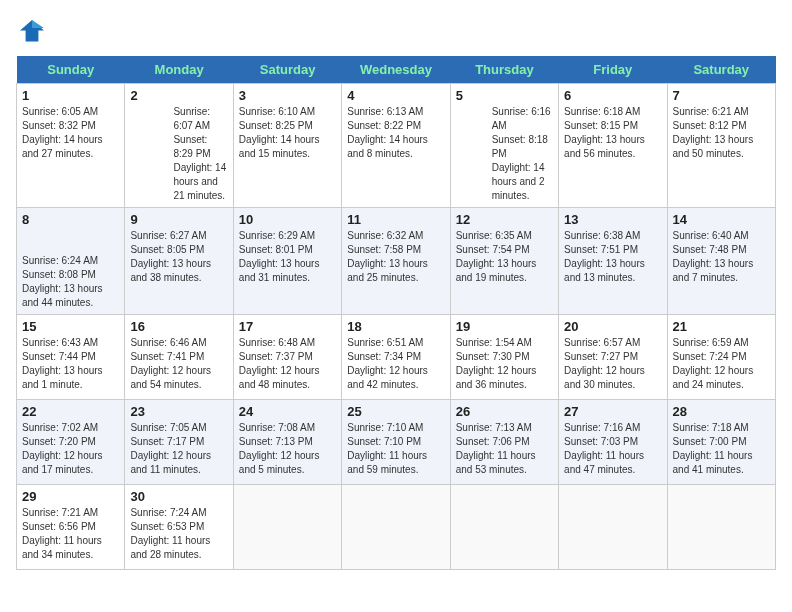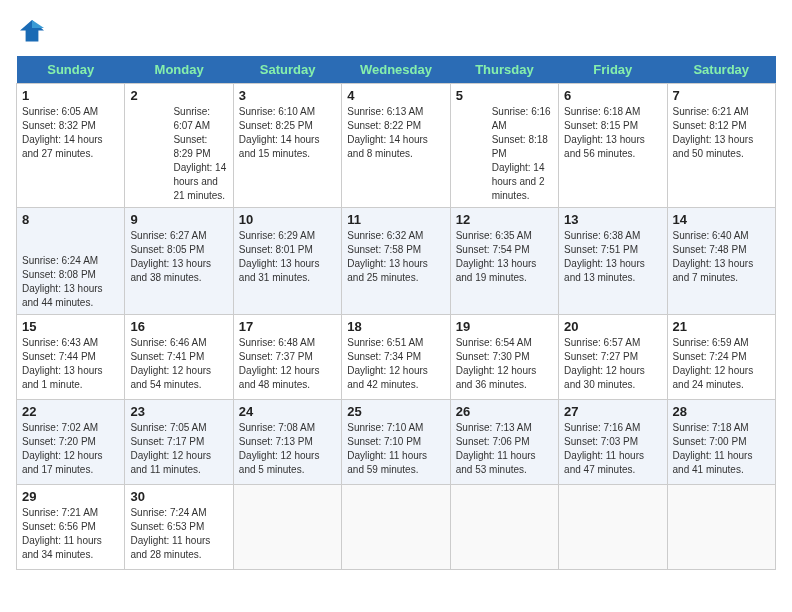--- a/index.html
+++ b/index.html
@@ -224,7 +224,7 @@
         </td>
         <td>
           <span class="day-num">19</span>
-          <div class="day-info" style="white-space: pre-line;">Sunrise: 6:54 AM
+          <div class="day-info" style="white-space: pre-line;">Sunrise: 1:54 AM
 Sunset: 7:30 PM
 Daylight: 12 hours and 36 minutes.</div>
         </td>

